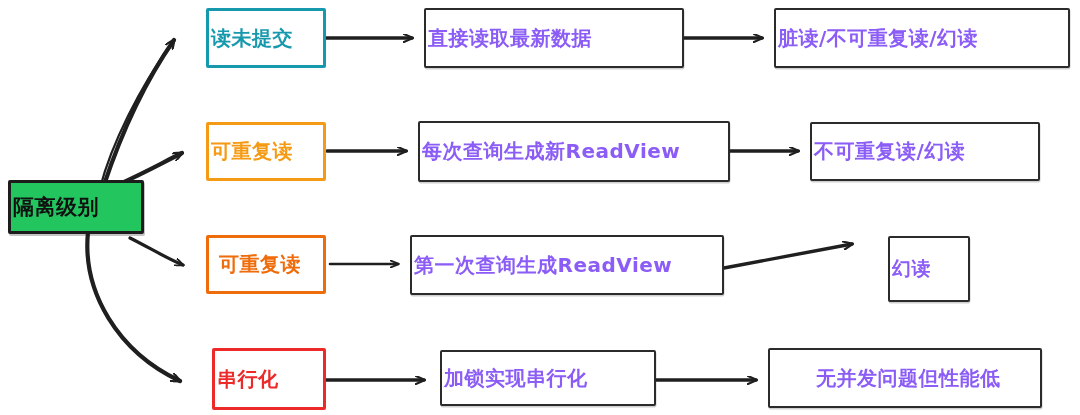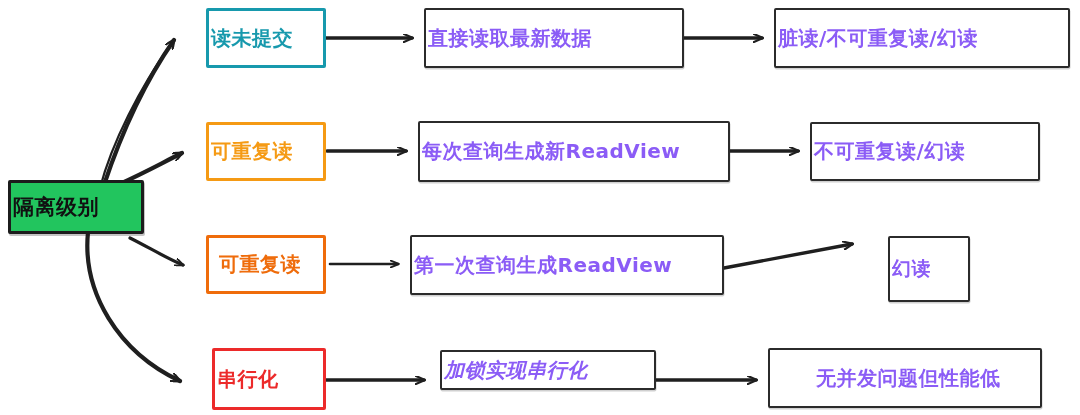--- a/index.html
+++ b/index.html
@@ -151,7 +151,7 @@
   <div class="node level red" style="left:212px; top:348px; width:114px; height:62px;">
     <span class="label">串行化</span>
   </div>
-  <div class="node plain" style="left:440px; top:350px; width:216px; height:40px;font-style:italic;">
+  <div class="node plain" style="left:440px; top:350px; width:216px; height:56px;">
     <span class="label">加锁实现串行化</span>
   </div>
   <div class="node plain" style="left:768px; top:348px; width:274px; height:60px;padding-left:44px;">

